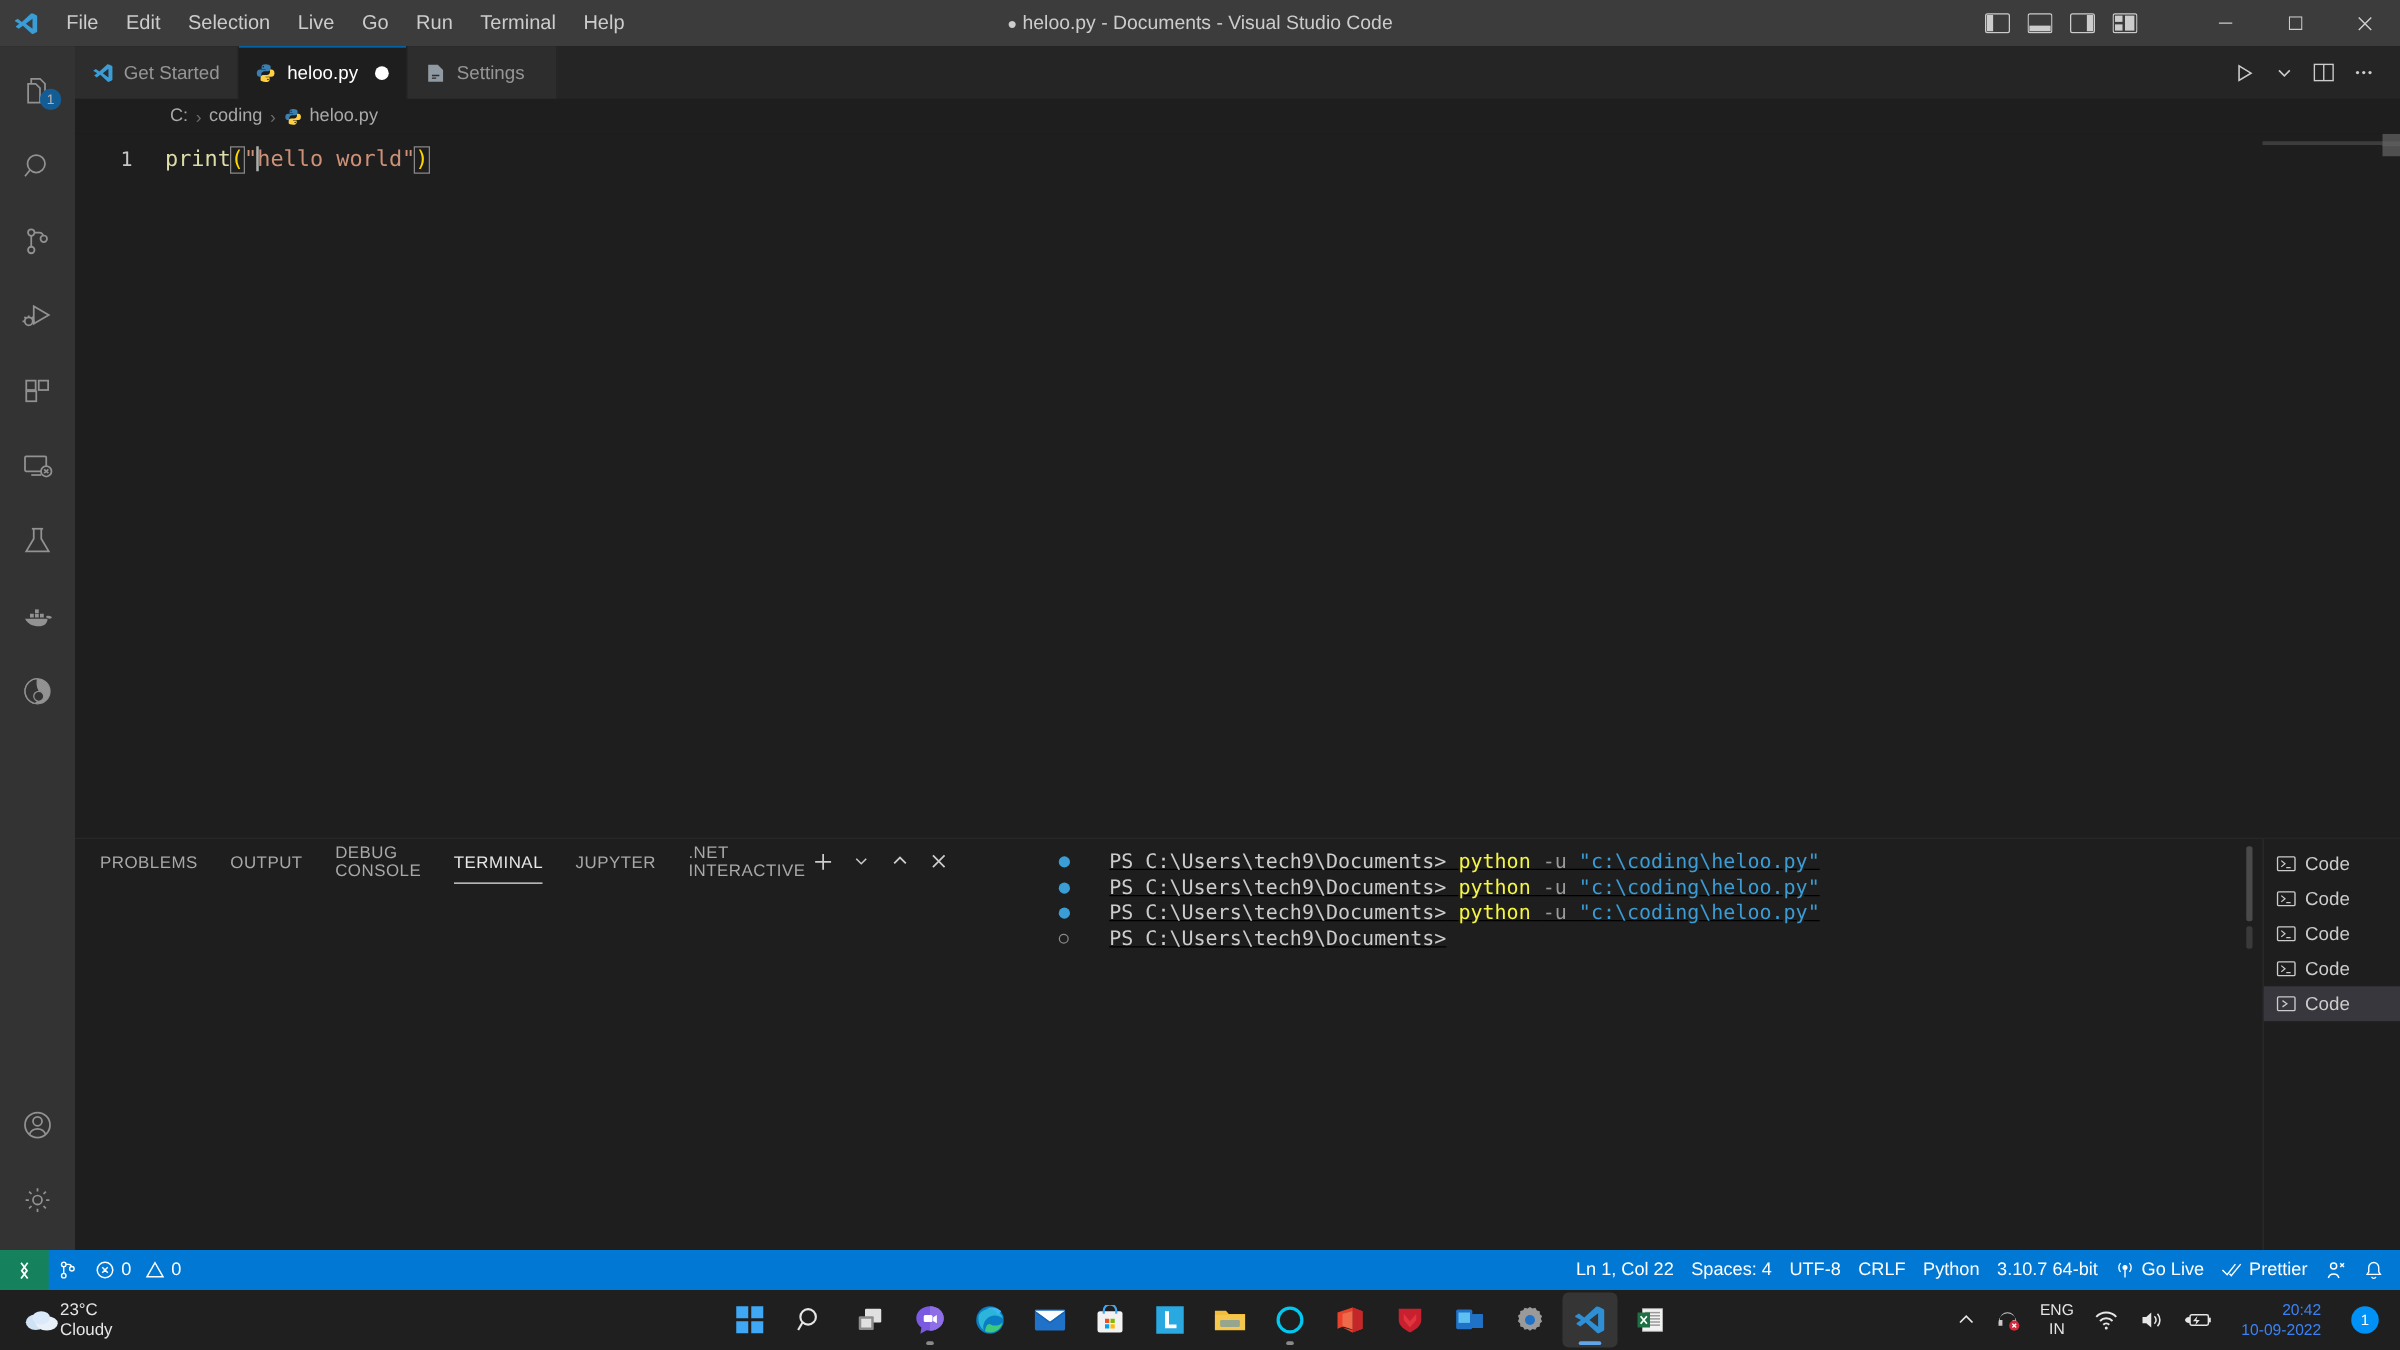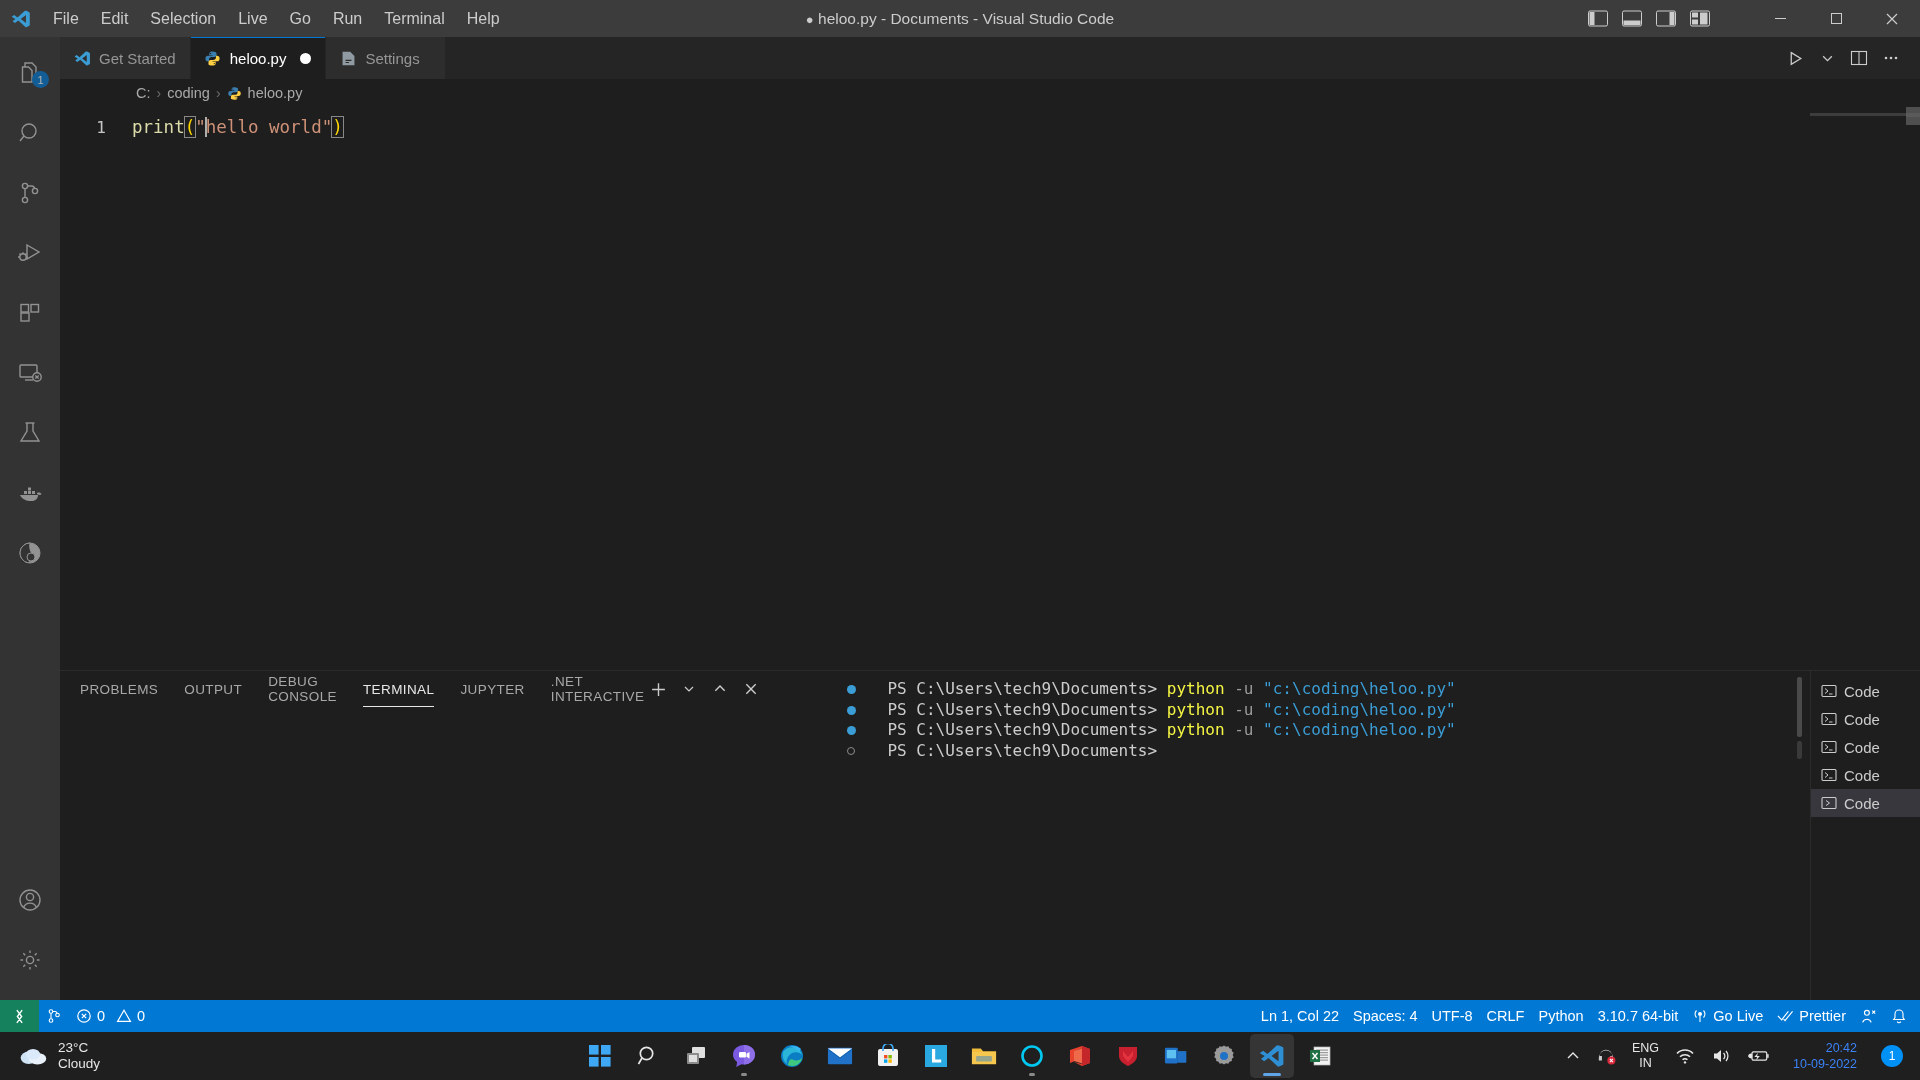--- a/index.html
+++ b/index.html
@@ -160,7 +160,7 @@
     position: absolute; left: 68px; width: 9px; height: 9px; border-radius: 50%;
   }
   .term-line-wrap { position: relative; height: 20.5px; }
-  .term-content { padding-left: 108px; white-space: pre; }
+  .term-content { padding-left: 108px; white-space: pre; text-decoration: underline; }
   .t-white { color: #cccccc; }
   .t-yellow { color: #f5f543; }
   .t-gray { color: #9a9a9a; }

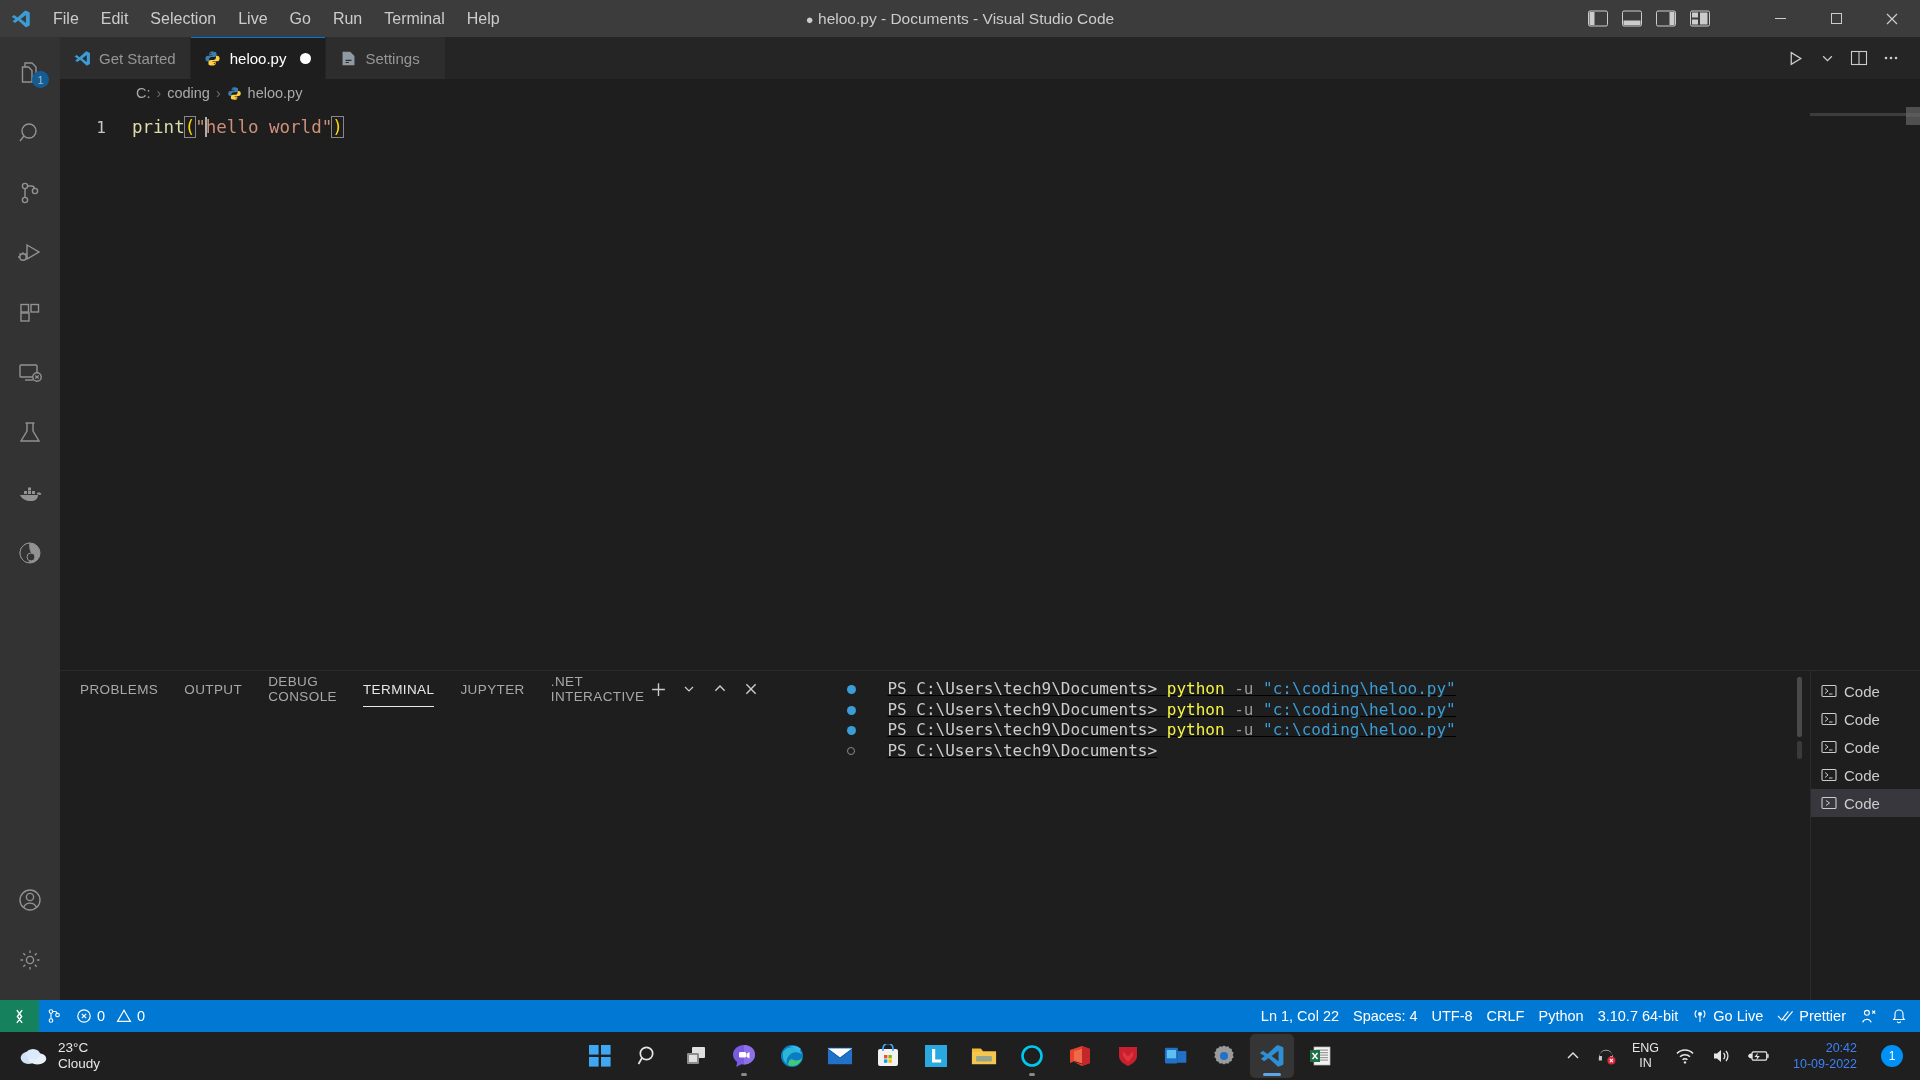--- a/index.html
+++ b/index.html
@@ -205,7 +205,7 @@
     height: 48px; flex: 0 0 48px; background: #1f1f1f; display: flex; align-items: center;
     color: #ffffff; position: relative;
   }
-  .tb-weather { display: flex; align-items: center; gap: 10px; padding-left: 18px; cursor: pointer; }
+  .tb-weather { display: flex; align-items: center; padding-left: 18px; cursor: pointer; }
   .tb-weather-text { line-height: 1.18; font-size: 13.5px; color: #e6e6e6; }
   .tb-center {
     position: absolute; left: 50%; transform: translateX(-50%);

